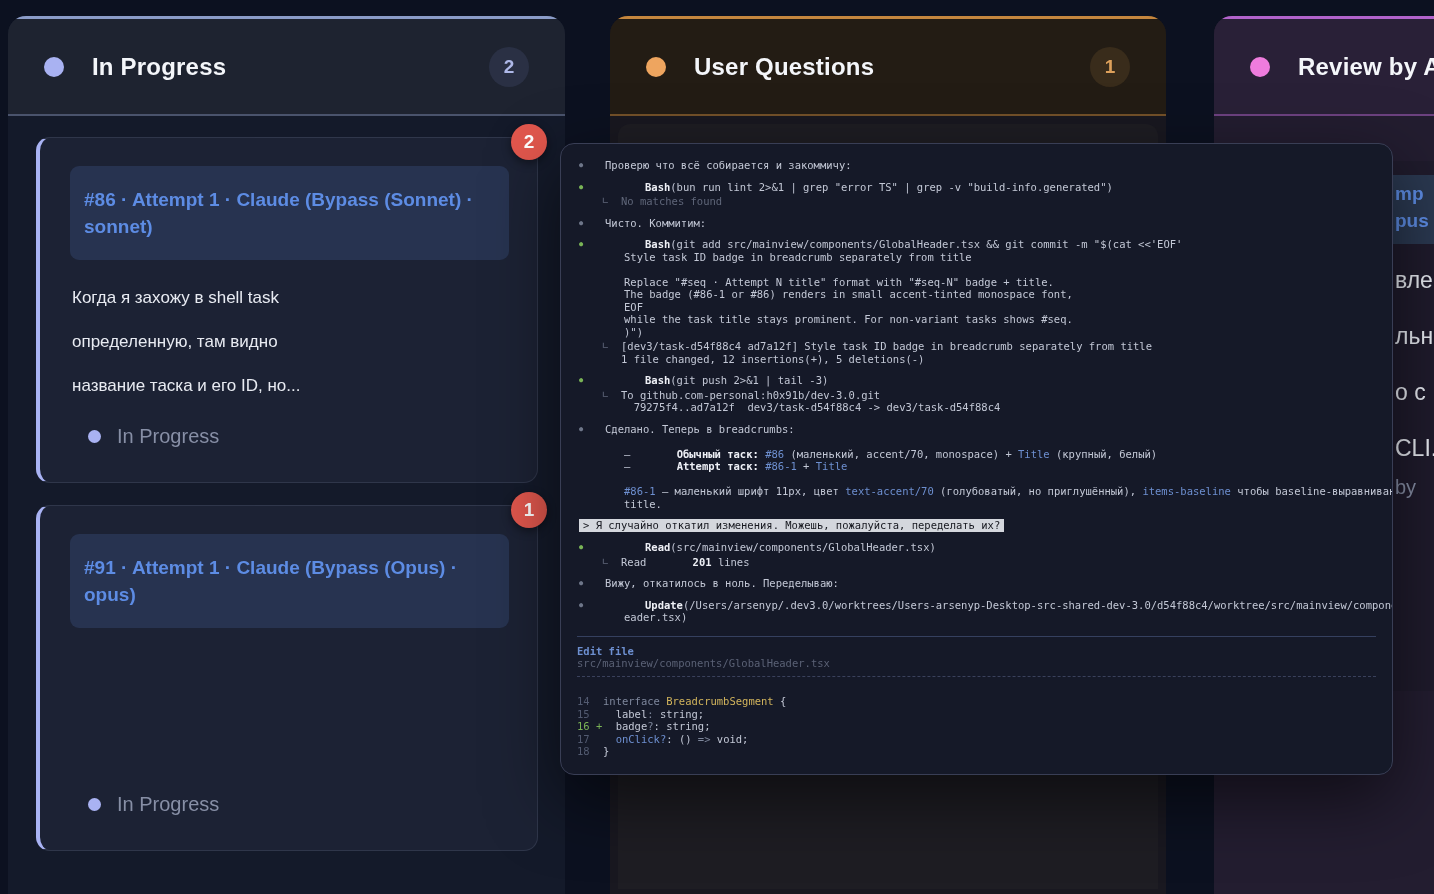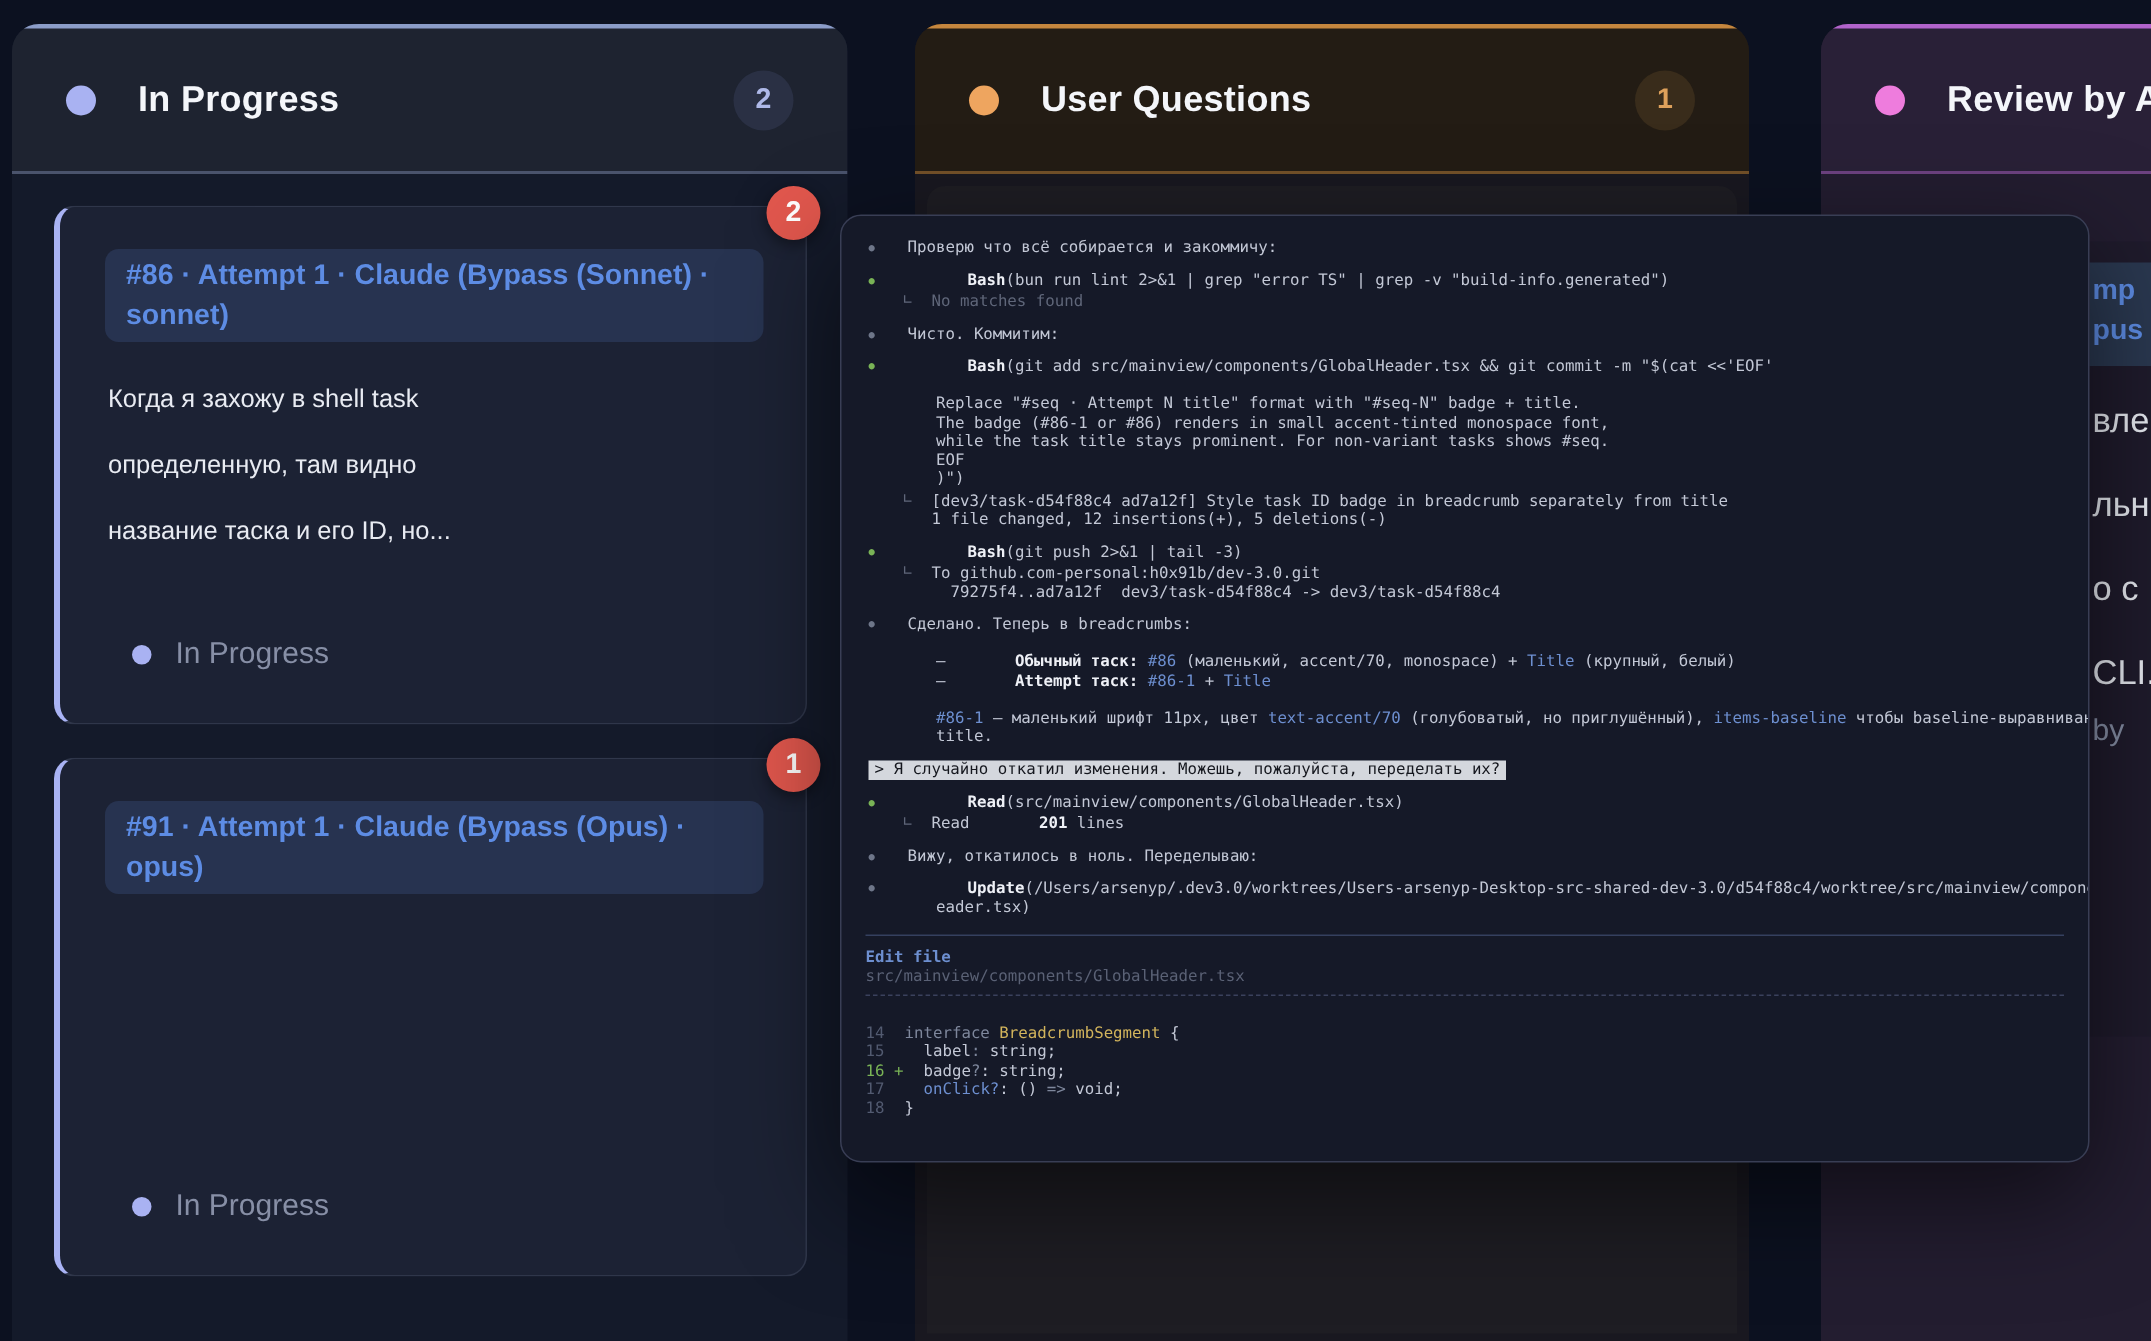--- a/index.html
+++ b/index.html
@@ -29,7 +29,7 @@
   .cardbadge{position:absolute;top:-14px;right:-10px;width:36px;height:36px;border-radius:50%;
              background:#e1574d;color:#fff;font-size:19px;font-weight:700;display:flex;align-items:center;
              justify-content:center;box-shadow:0 3px 10px rgba(0,0,0,.45);}
-  .chip{margin:28px 28px 0 30px;background:#273350;border-radius:9px;padding:4px 14px;
+  .chip{margin:28px 28px 0 30px;background:#273350;border-radius:9px;padding:20px 14px;
         font-size:19px;font-weight:600;color:#5d8ce4;line-height:27px;}
   .cardbody{margin:16px 28px 0 32px;font-size:17px;line-height:44px;color:#e8ebf2;}
   .cardstatus{position:absolute;left:48px;bottom:34px;display:flex;align-items:center;gap:16px;

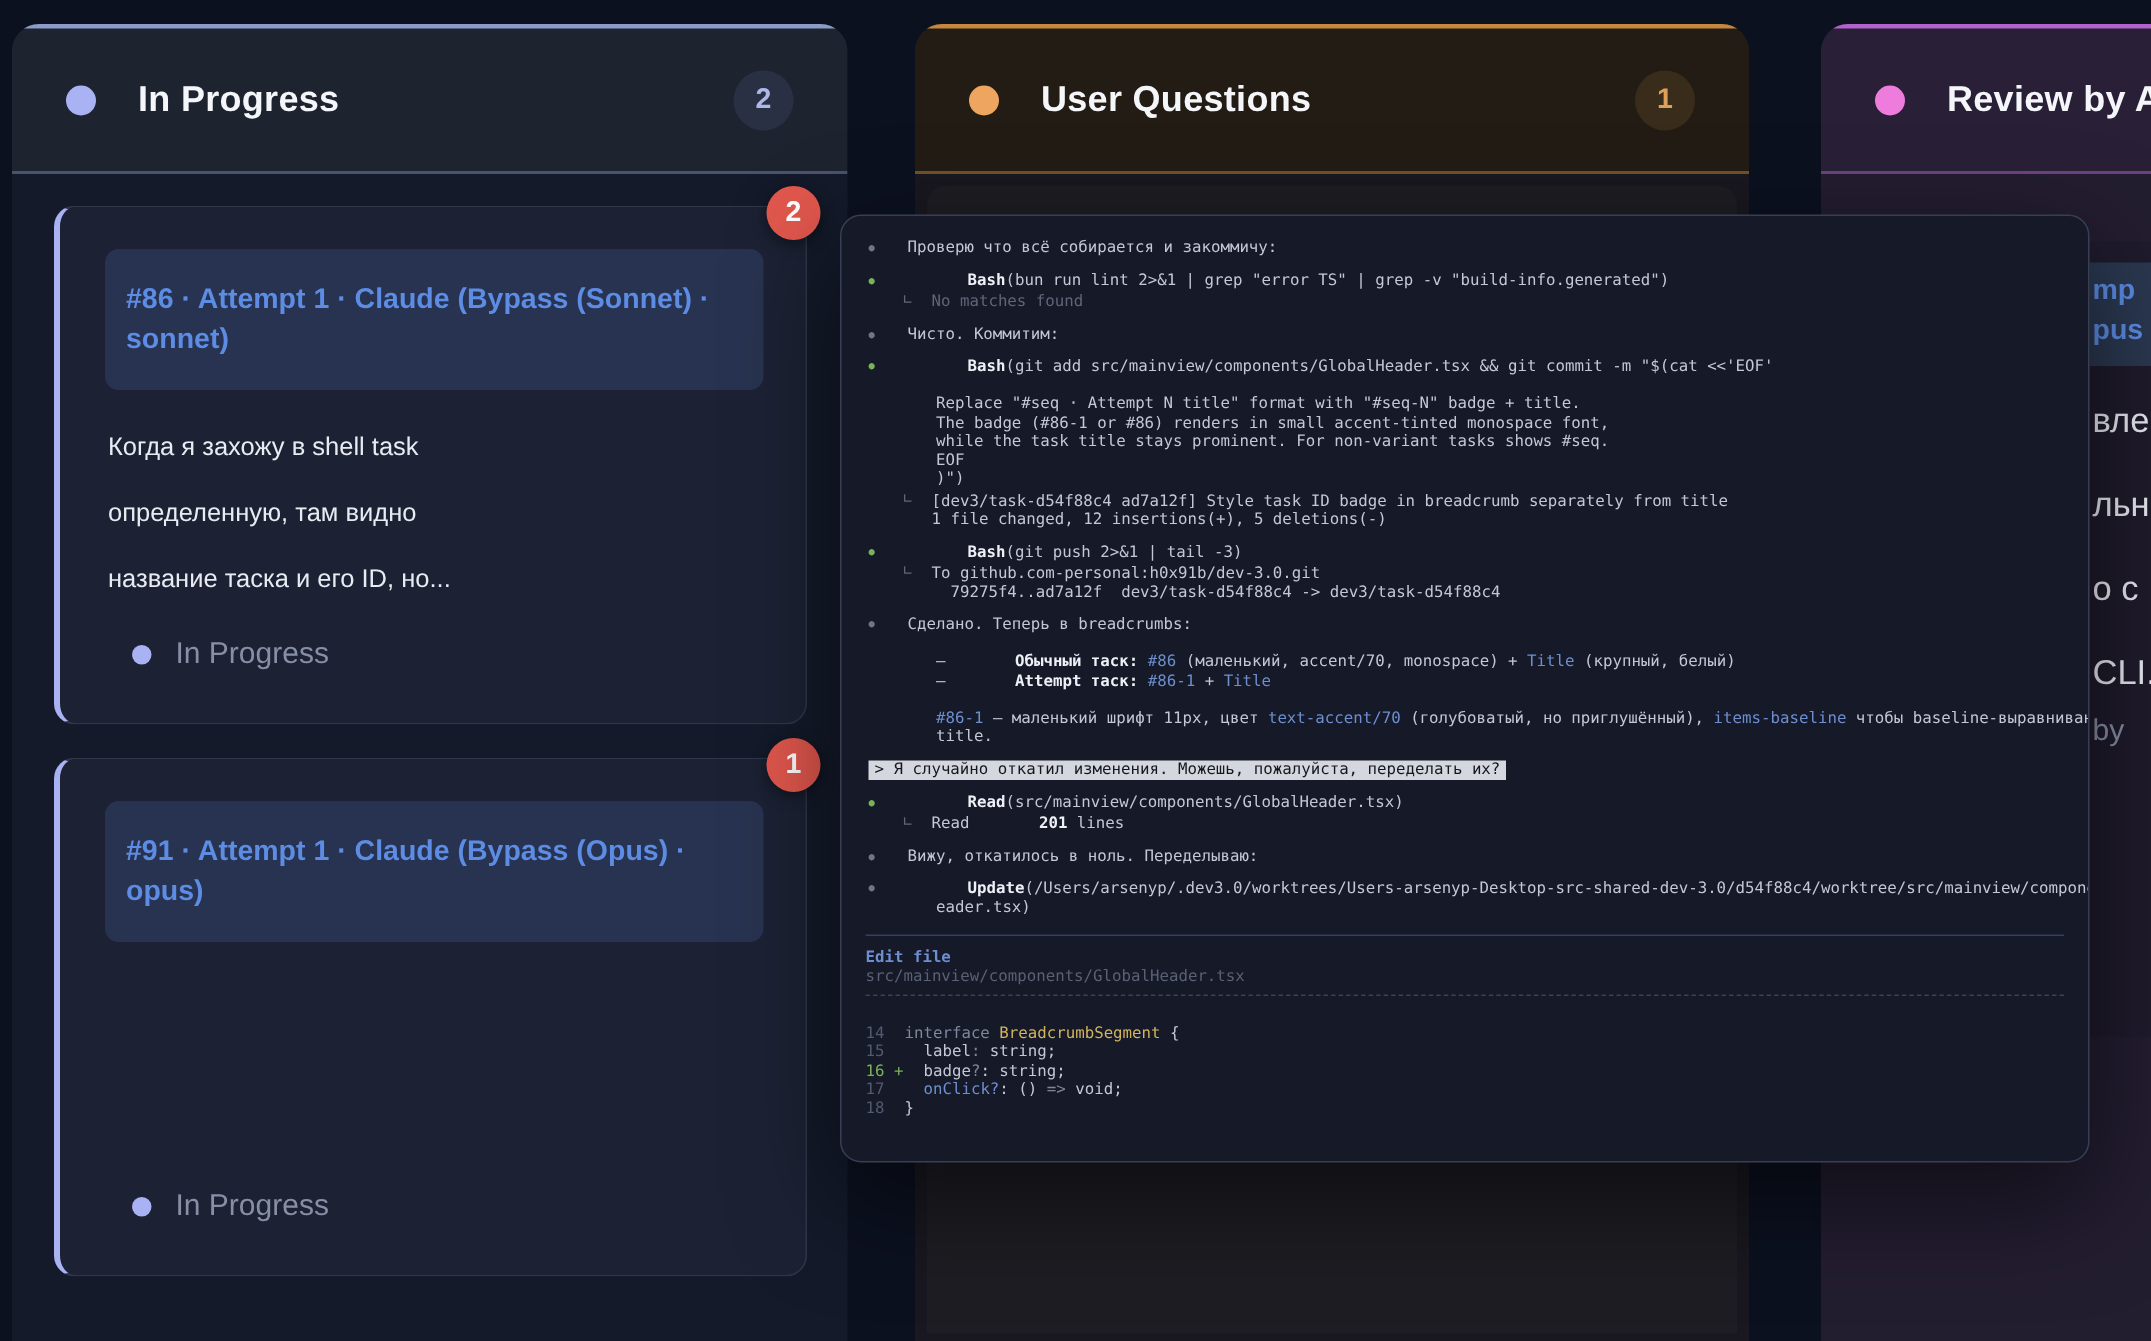--- a/index.html
+++ b/index.html
@@ -165,6 +165,7 @@
         <div class="entry">
           <span class="edot green">●</span>
           <div class="line"><span class="sb">Bash</span><span class="sp">(git add src/mainview/components/GlobalHeader.tsx &amp;&amp; git commit -m "$(cat &lt;&lt;'EOF'</span></div>
+          <div class="line lcont"><span class="sp">Style task ID badge in breadcrumb separately from title</span></div>
           <div class="line lcont">&nbsp;</div>
           <div class="line lcont"><span class="sp">Replace "#seq · Attempt N title" format with "#seq-N" badge + title.</span></div>
           <div class="line lcont"><span class="sp">The badge (#86-1 or #86) renders in small accent-tinted monospace font,</span></div>

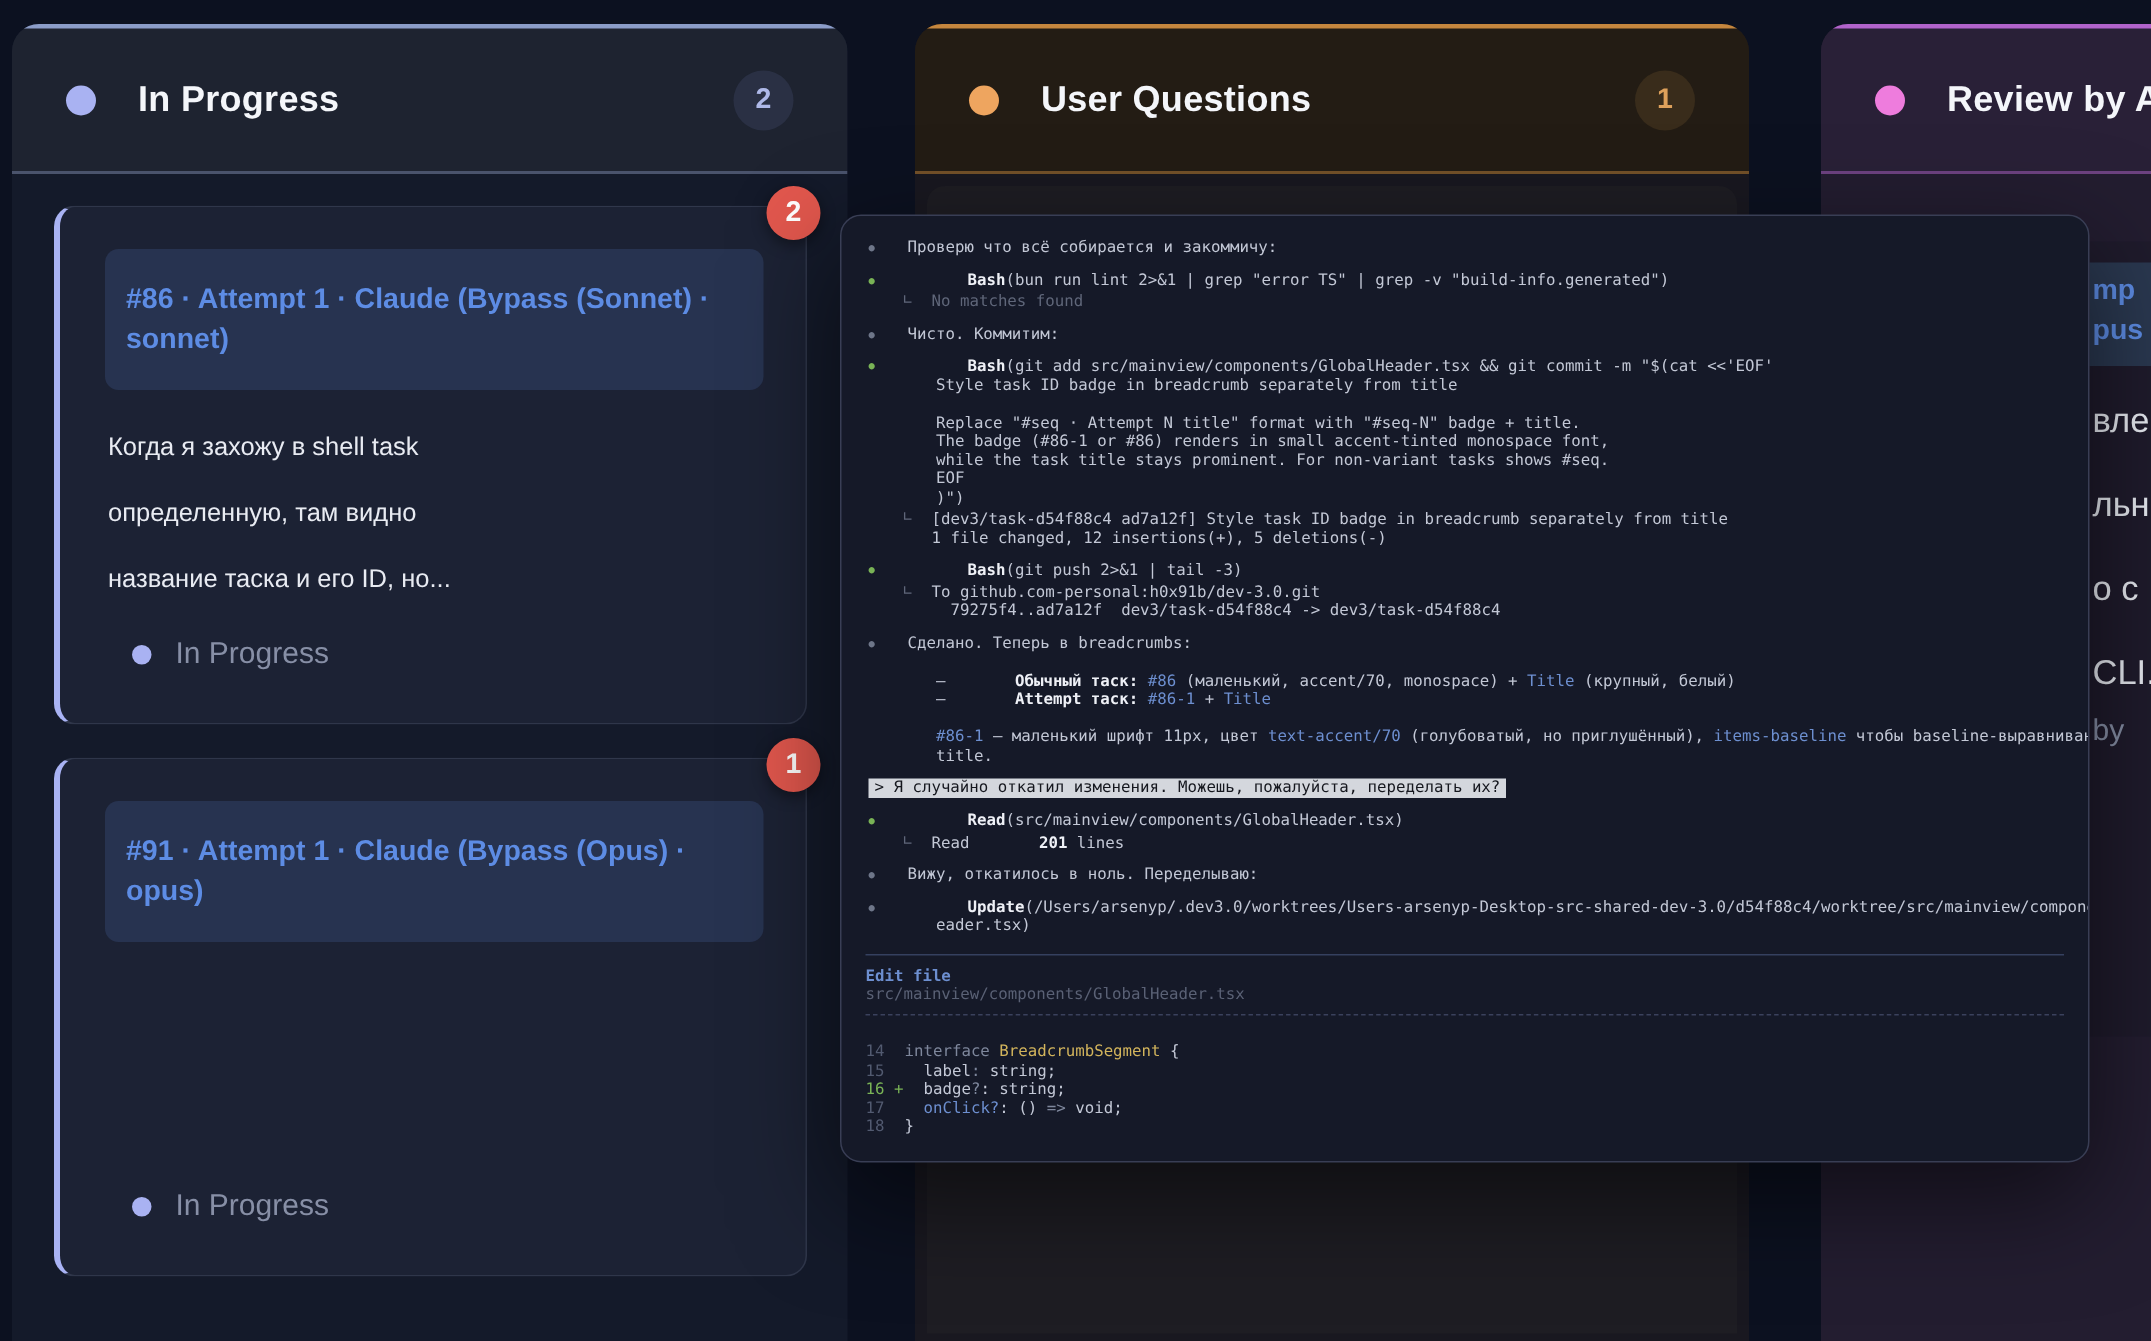--- a/index.html
+++ b/index.html
@@ -169,8 +169,8 @@
           <div class="line lcont">&nbsp;</div>
           <div class="line lcont"><span class="sp">Replace "#seq · Attempt N title" format with "#seq-N" badge + title.</span></div>
           <div class="line lcont"><span class="sp">The badge (#86-1 or #86) renders in small accent-tinted monospace font,</span></div>
+          <div class="line lcont"><span class="sp">EOF</span></div>
           <div class="line lcont"><span class="sp">while the task title stays prominent. For non-variant tasks shows #seq.</span></div>
-          <div class="line lcont"><span class="sp">EOF</span></div>
           <div class="line lcont"><span class="sp">)")</span></div>
         </div>
         <div class="result">

